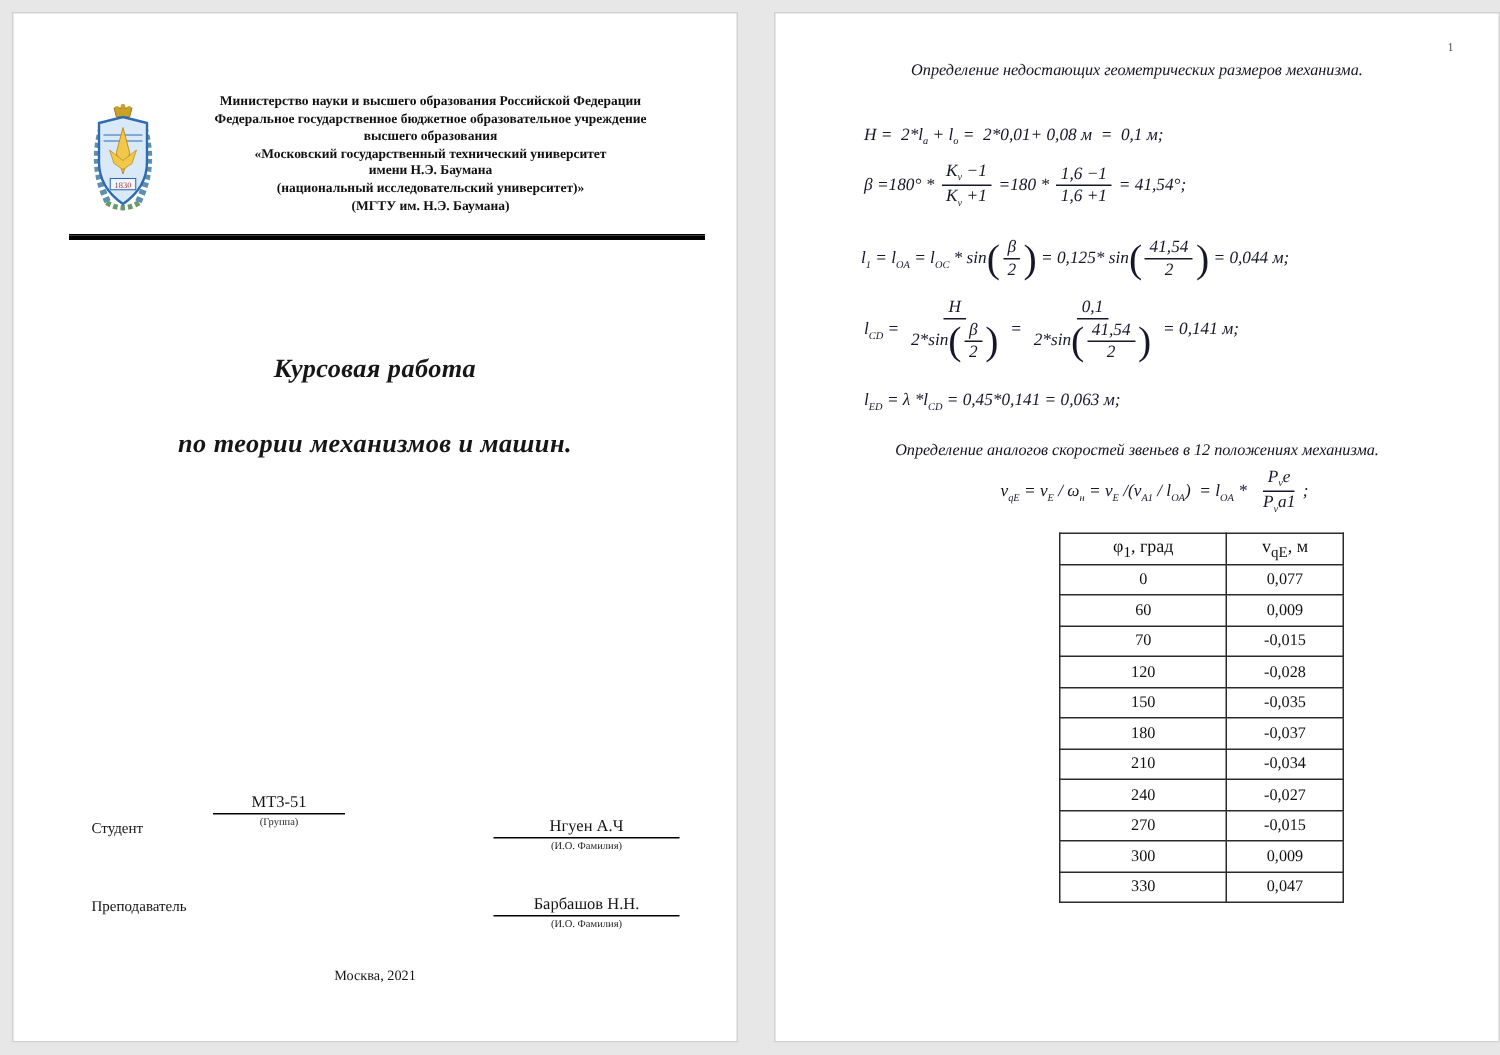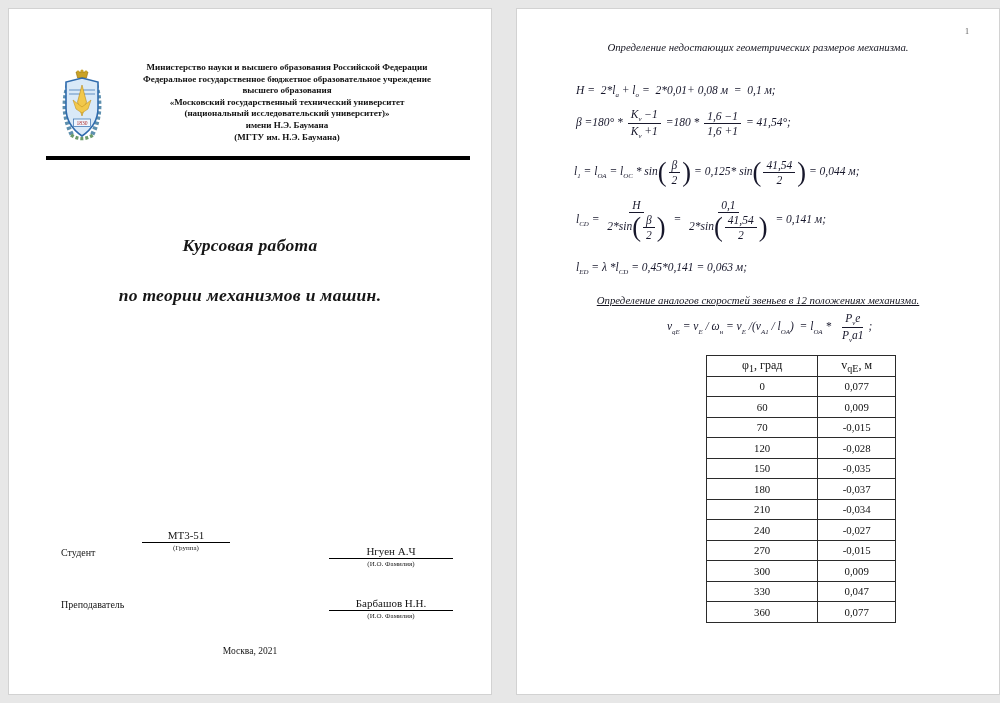--- a/index.html
+++ b/index.html
@@ -84,8 +84,8 @@
       <div>Федеральное государственное бюджетное образовательное учреждение</div>
       <div>высшего образования</div>
       <div>«Московский государственный технический университет</div>
+      <div>имени Н.Э. Баумана</div>
       <div>(национальный исследовательский университет)»</div>
-      <div>имени Н.Э. Баумана</div>
       <div>(МГТУ им. Н.Э. Баумана)</div>
     </div>
 

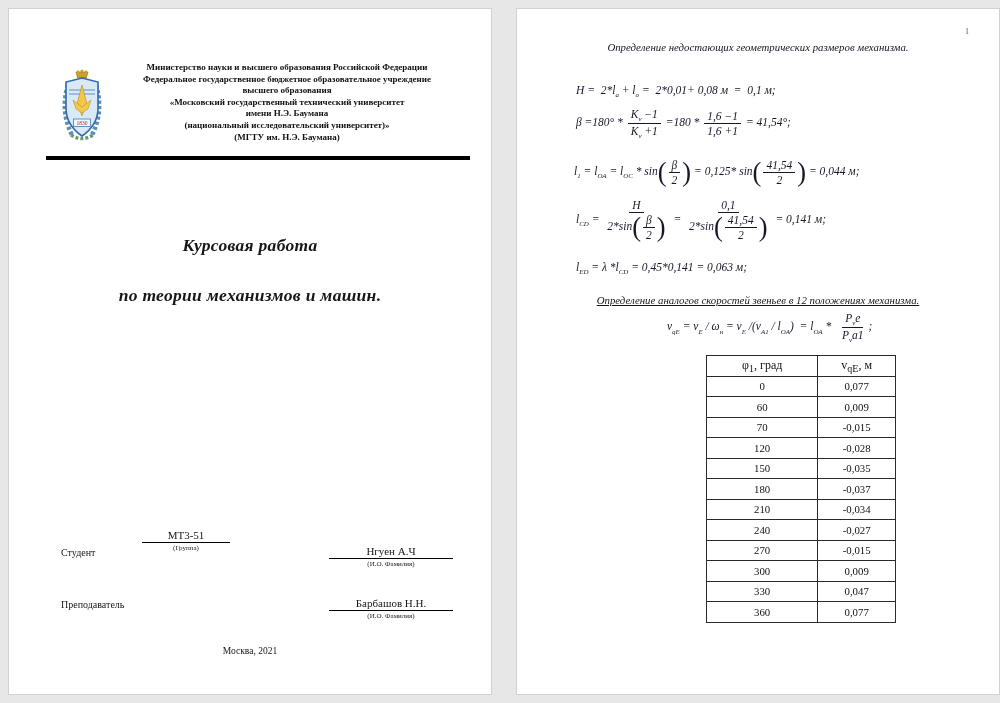--- a/index.html
+++ b/index.html
@@ -32,7 +32,7 @@
   .section-heading { position:absolute; left:10px; right:10px; text-align:center;
                      font-style:italic; font-size:10.8px; color:#14141f; }
   #heading1 { top:32px; }
-  #heading2 { top:285px;text-decoration:underline; }
+  #heading2 { top:285px; }
 
   .formula { position:absolute; white-space:pre; font-style:italic; font-size:11.5px; color:#17172b; }
   .formula sub { font-size:0.6em; font-style:italic; }

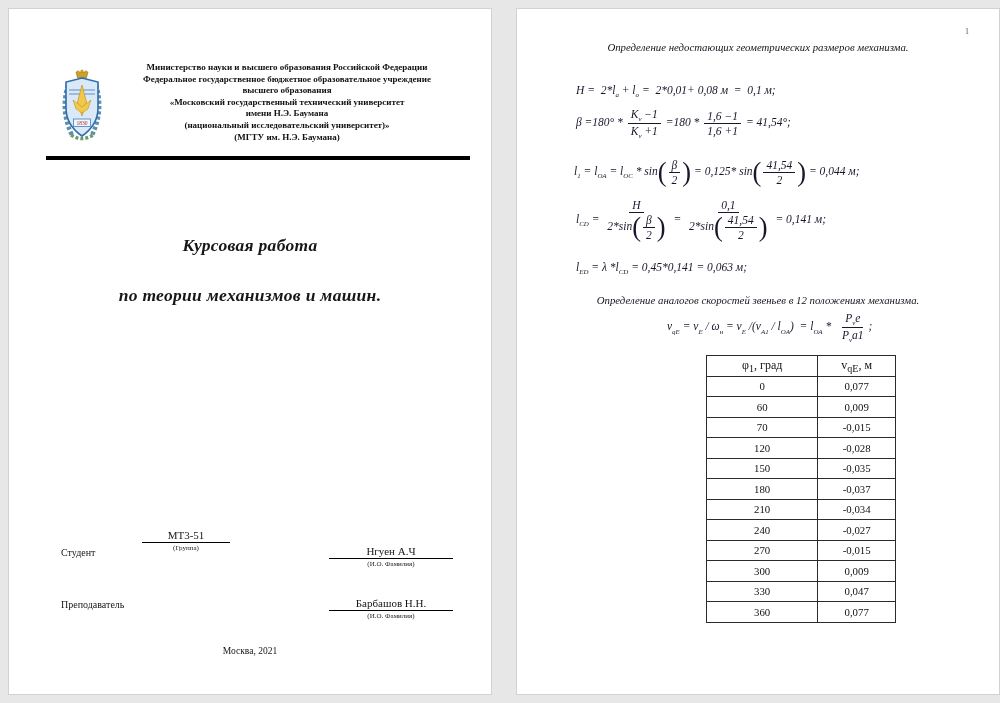--- a/index.html
+++ b/index.html
@@ -184,10 +184,6 @@
           <td>330</td>
           <td>0,047</td>
         </tr>
-        <tr>
-          <td>360</td>
-          <td>0,077</td>
-        </tr>
       </tbody>
   </table>
 </div>

